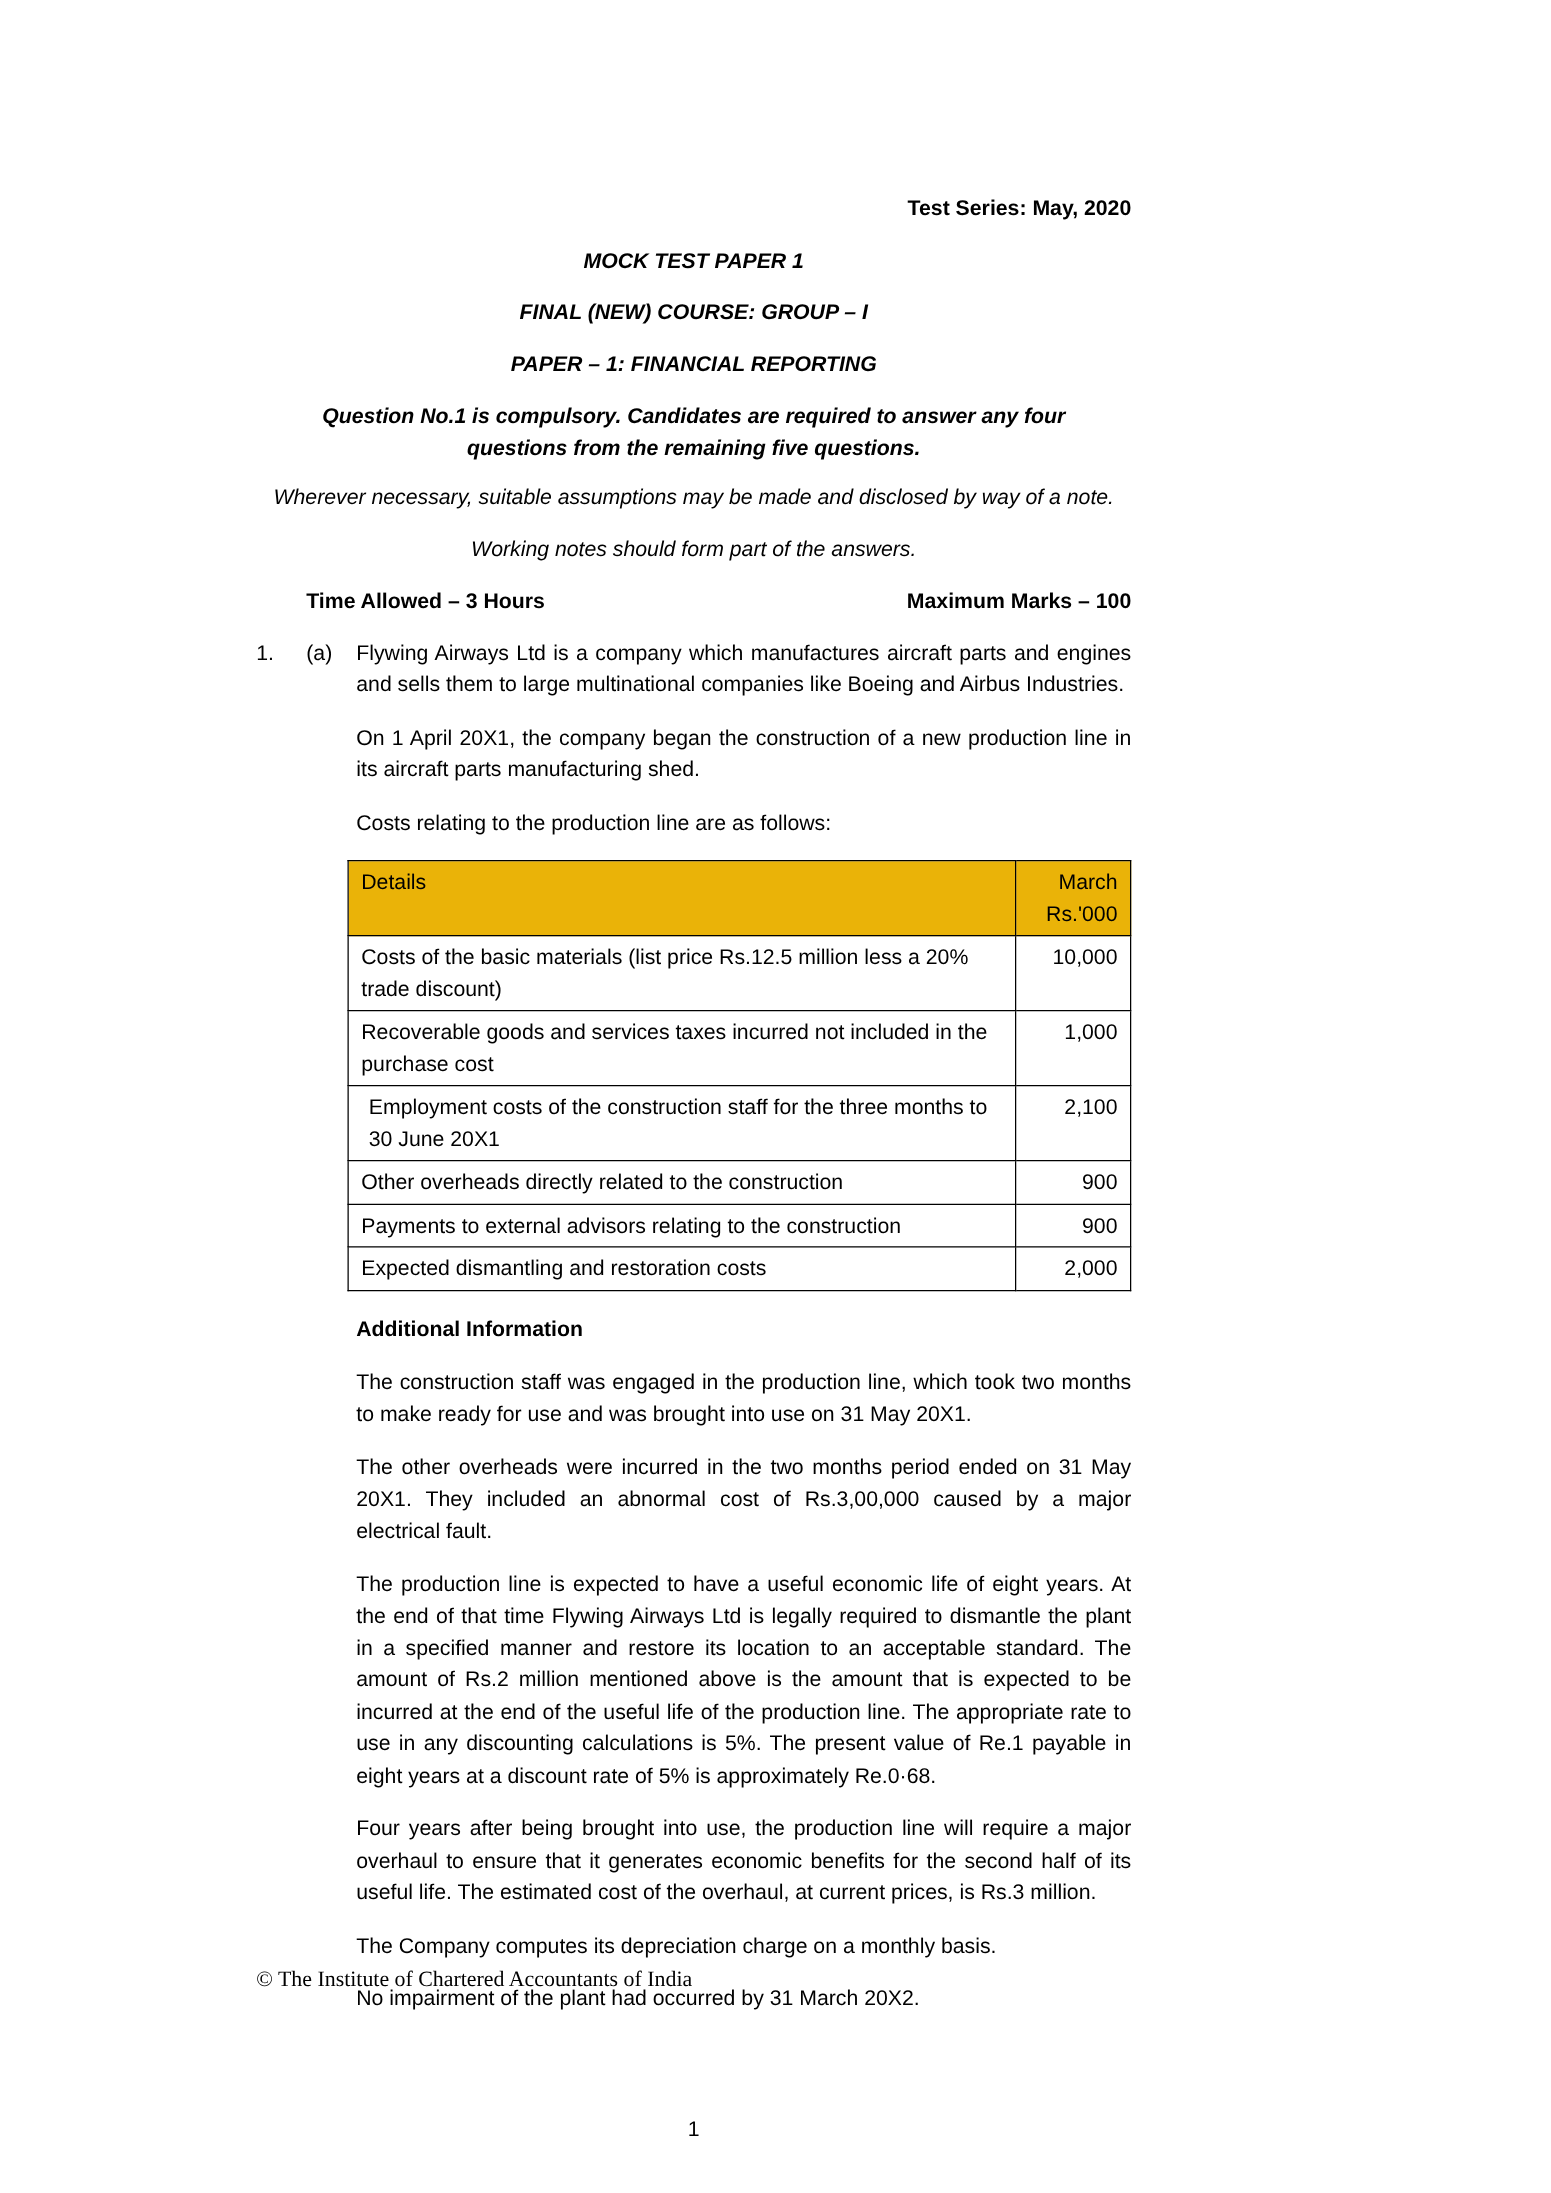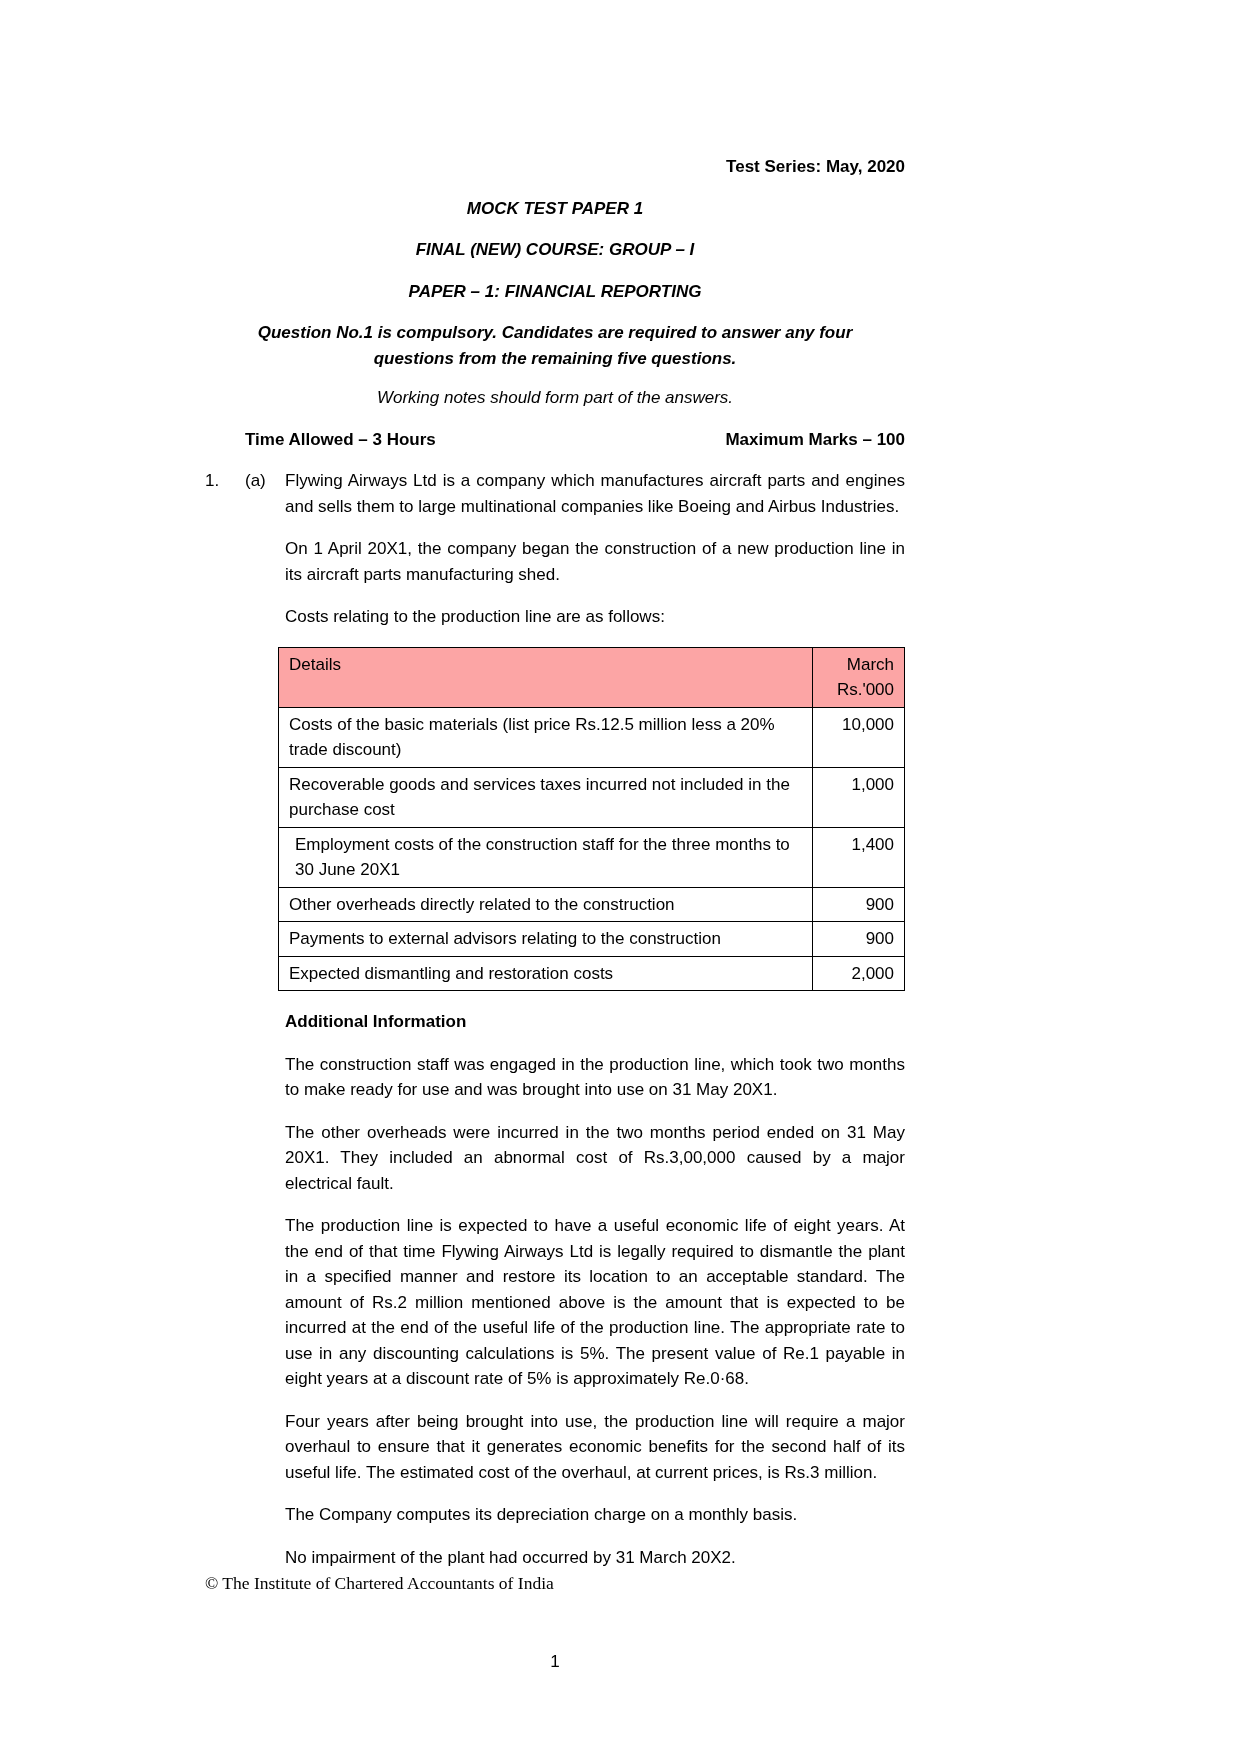--- a/index.html
+++ b/index.html
@@ -108,6 +108,7 @@
     <div class="center-bold">PAPER – 1: FINANCIAL REPORTING</div>
 
     <div class="center-bold-italic">Question No.1 is compulsory.  Candidates are required to answer any four questions from the remaining five questions.</div>
+    <div class="center-italic">Wherever necessary, suitable assumptions may be made and disclosed by way of a note.</div>
     <div class="center-italic">Working notes should form part of the answers.</div>
 
     <div class="time-marks">

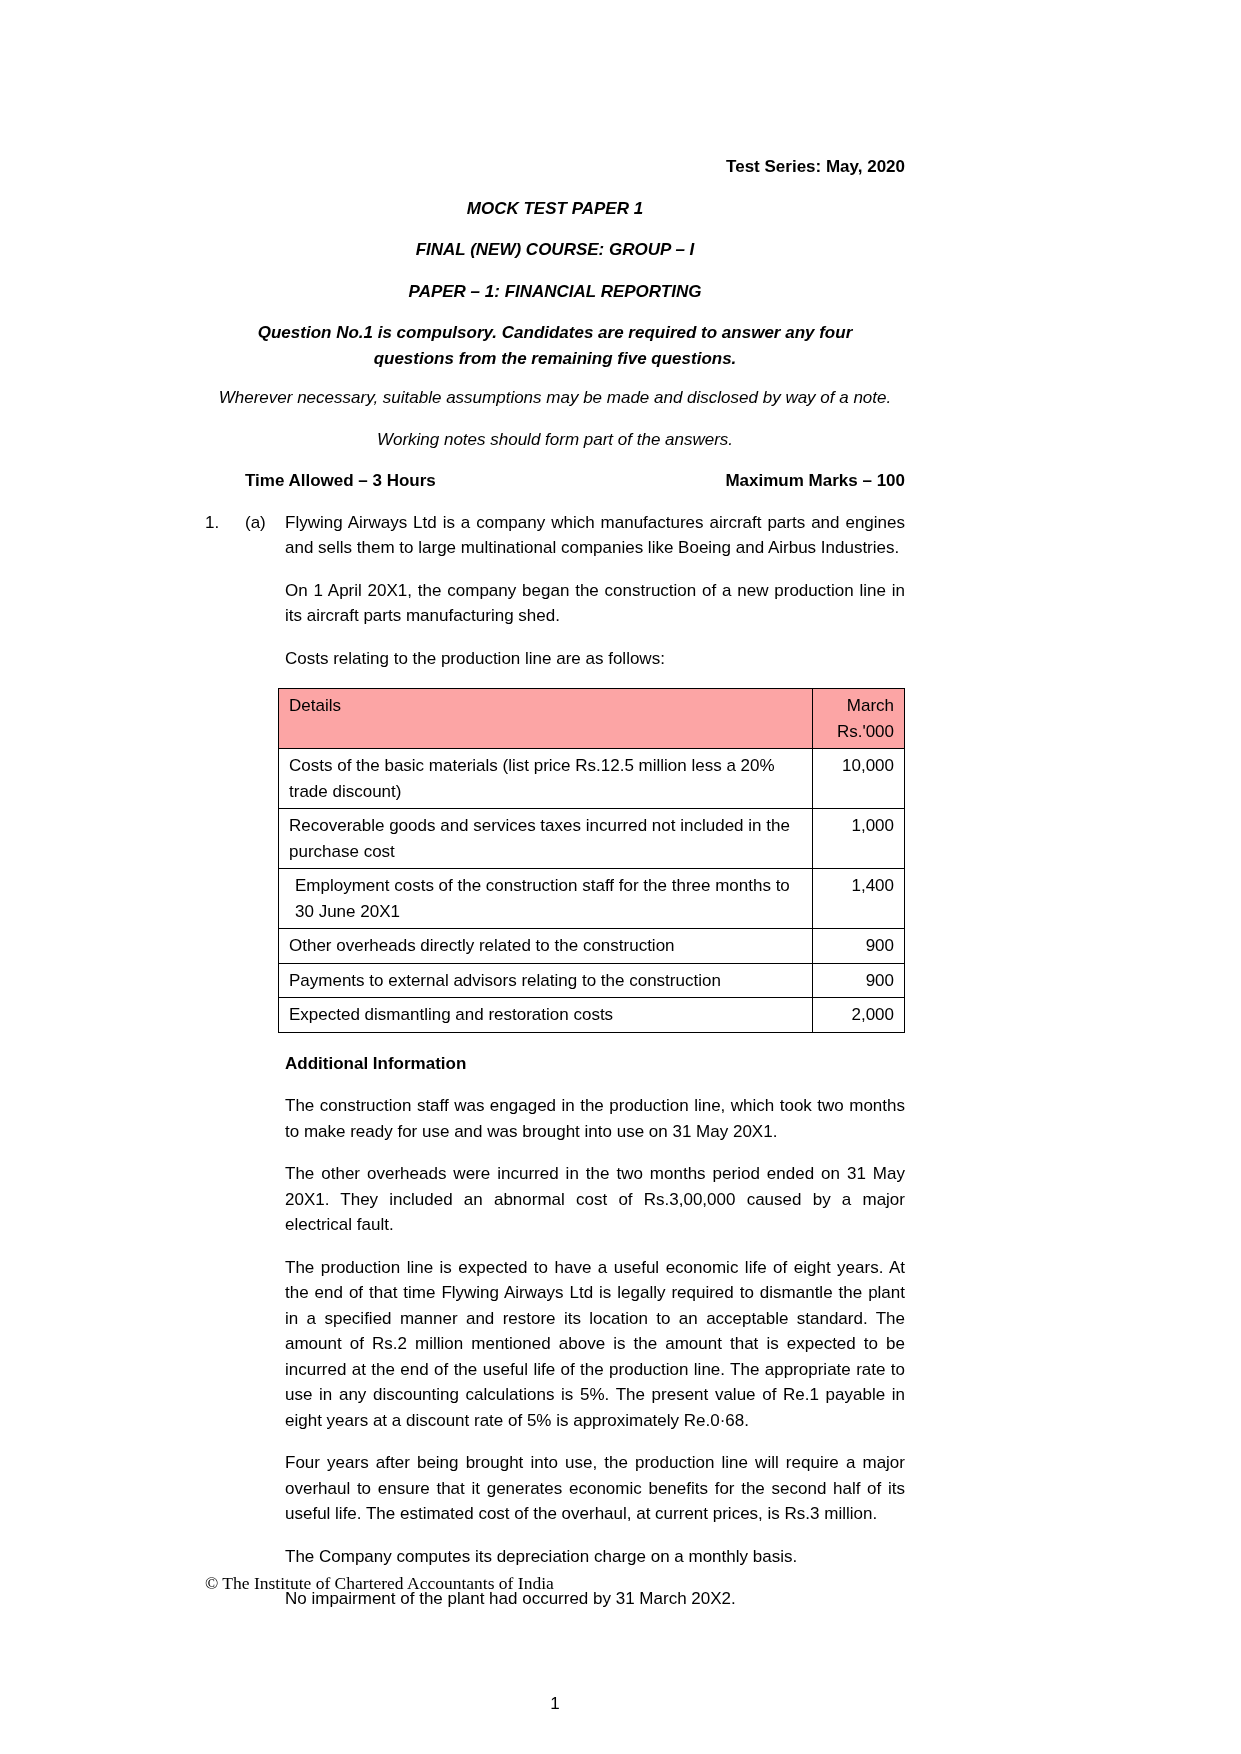--- a/index.html
+++ b/index.html
@@ -73,7 +73,7 @@
     vertical-align: top;
   }
   table.costs thead th {
-    background: #fca5a5;
+    background: #eab308;
     text-align: left;
   }
   table.costs thead th.amount-h { text-align: right; width: 92px; }

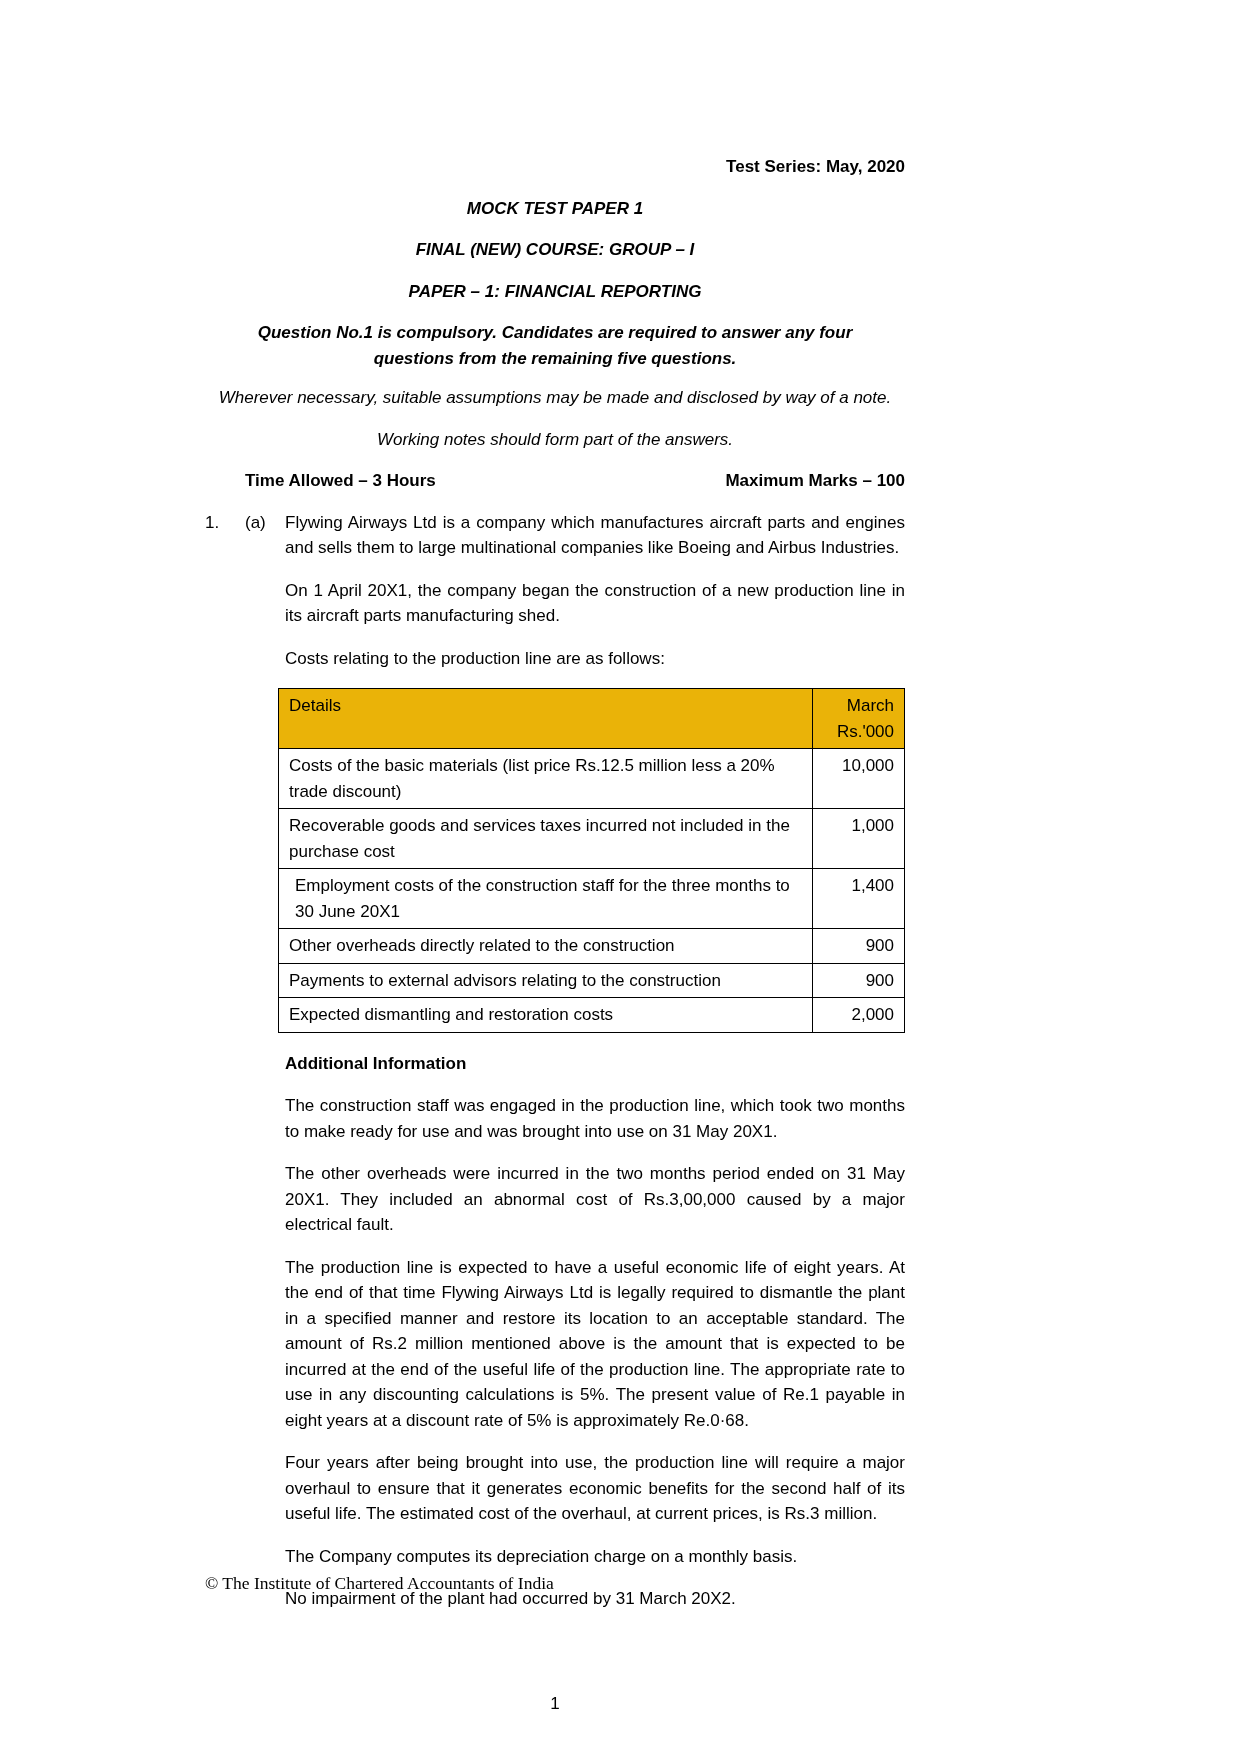--- a/index.html
+++ b/index.html
@@ -146,7 +146,7 @@
             </tr>
             <tr>
               <td style="padding-left:16px;">Employment costs of the construction staff for the three months to 30 June 20X1</td>
-              <td class="amount">1,400</td>
+              <td class="amount">2,100</td>
             </tr>
             <tr>
               <td>Other overheads directly related to the construction</td>

